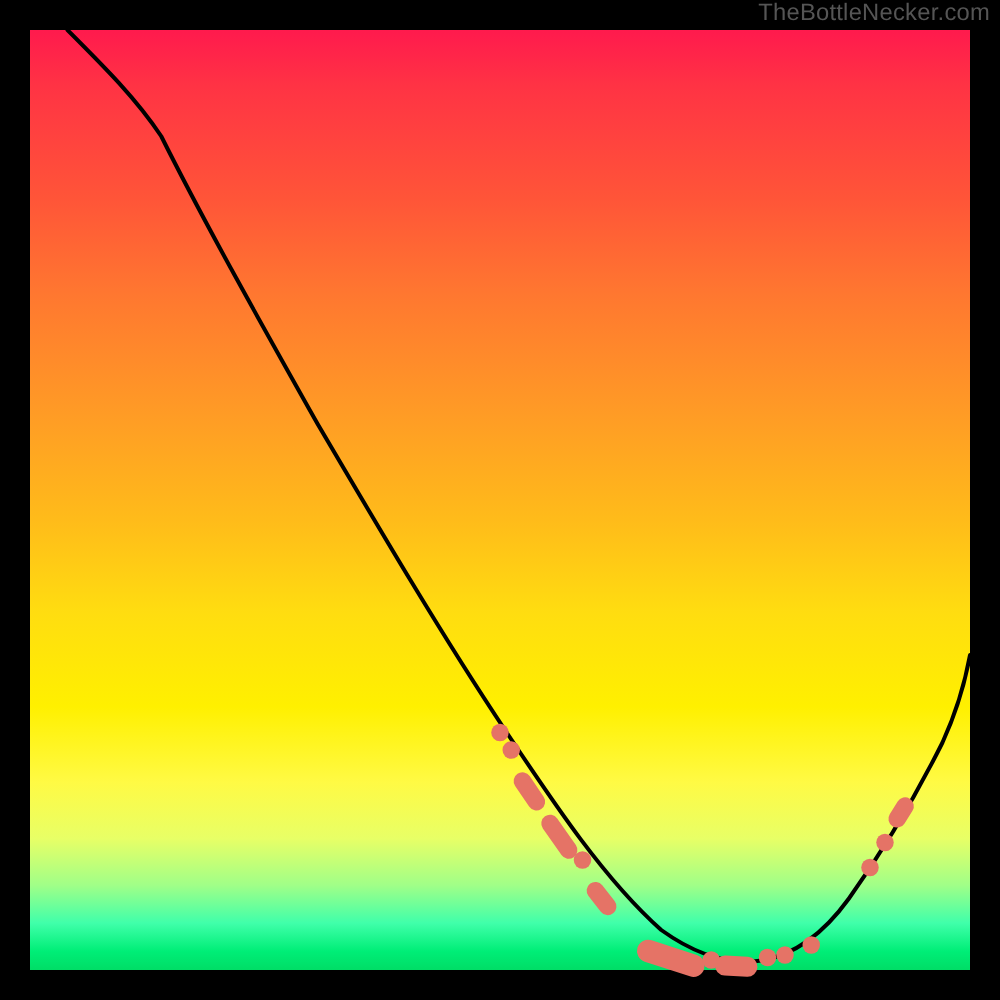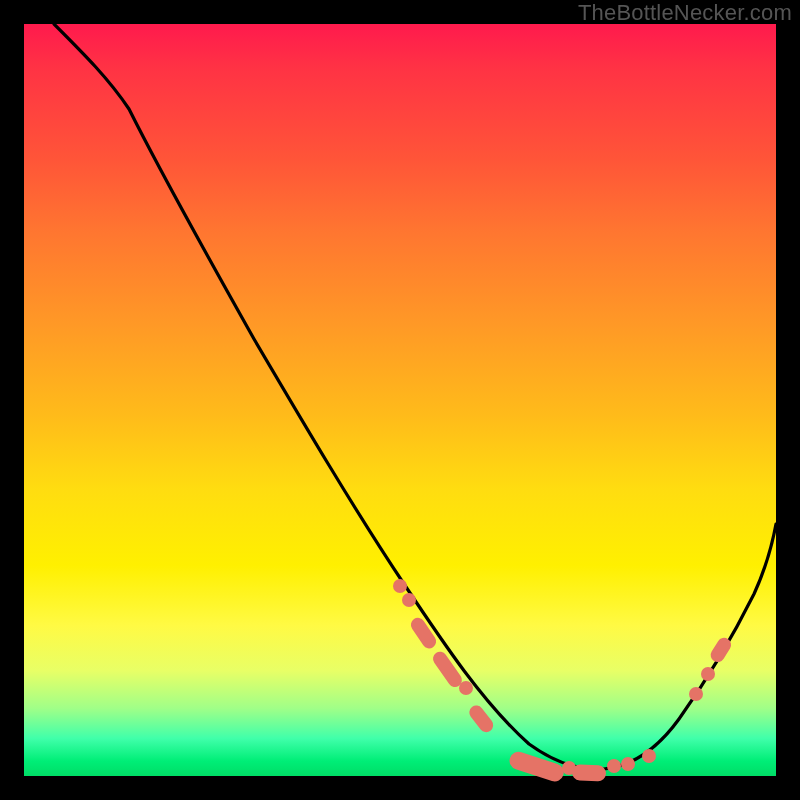--- a/index.html
+++ b/index.html
@@ -73,7 +73,7 @@
     position: absolute;
     top: 0px;
     right: 8px;
-    font-size: 22px;
+    font-size: 19px;
     font-weight: 500;
     color: #555;
     letter-spacing: 0.2px;

